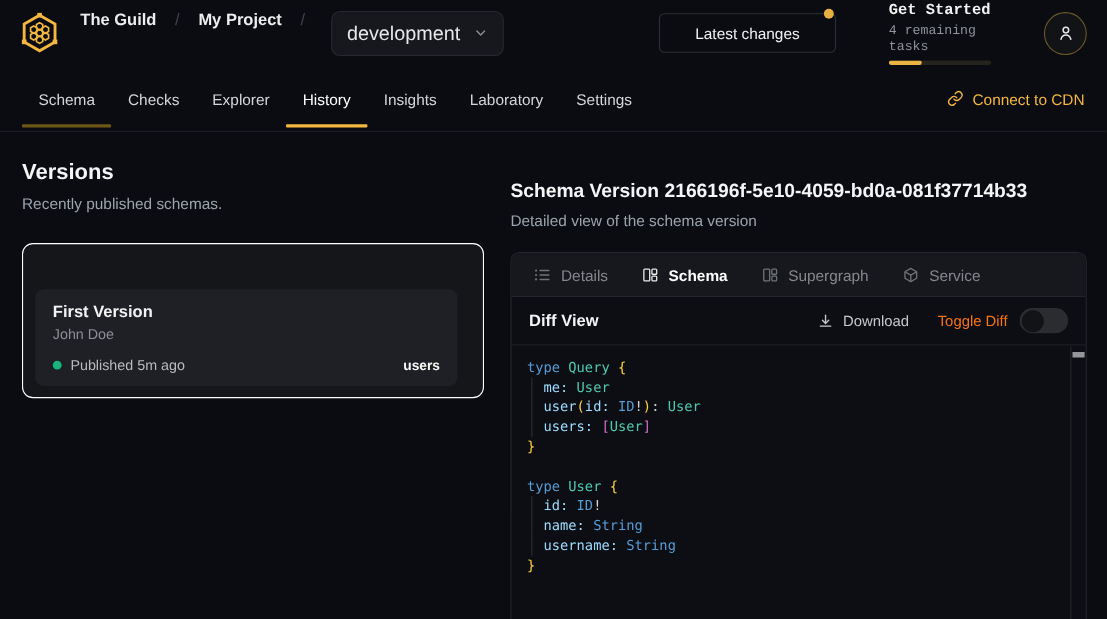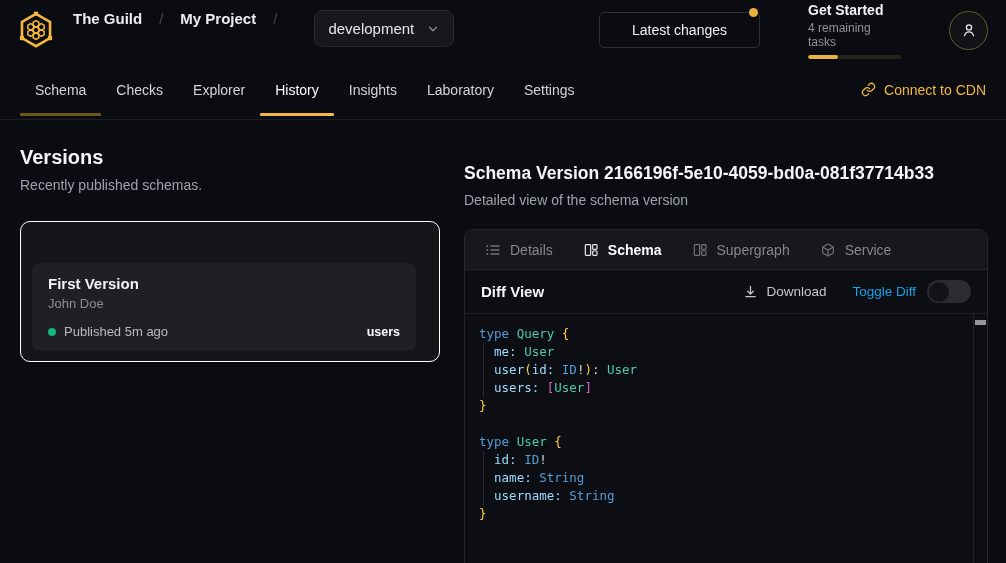--- a/index.html
+++ b/index.html
@@ -25,7 +25,7 @@
   .latest-btn{position:relative;background:transparent;border:1px solid #2c2f35;border-radius:5px;
     color:#f1f2f3;font-size:14px;padding:9px 32px;cursor:pointer;font-family:inherit;}
   .latest-btn .dot{position:absolute;top:-5px;right:1px;width:9px;height:9px;border-radius:50%;background:#e7b041;}
-  .get-started{margin-left:48px;width:93px;cursor:pointer;}
+  .get-started{margin-left:48px;width:93px;cursor:pointer;font-family:Liberation Mono, monospace;}
   .gs-title{font-size:14px;font-weight:600;color:#f2f3f4;line-height:16px;}
   .gs-sub{font-size:12px;color:#8f939a;margin-top:3px;line-height:14px;}
   .gs-bar{margin-top:6px;height:4px;border-radius:2px;background:#26231c;overflow:hidden;}

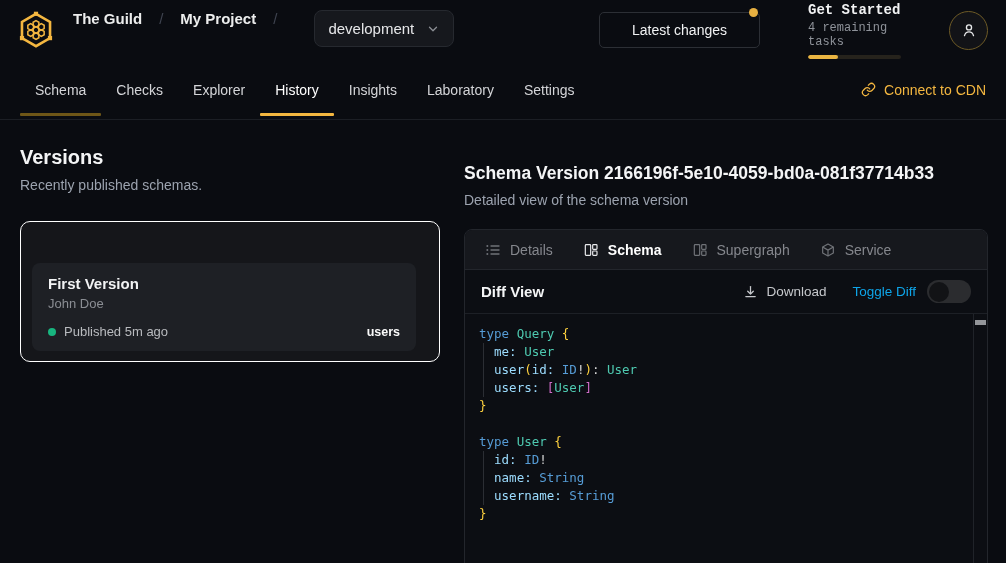--- a/index.html
+++ b/index.html
@@ -18,8 +18,8 @@
   .brand-group{display:flex;align-items:flex-start;gap:17px;}
   .brand,.project{font-size:15px;font-weight:600;color:#eceded;cursor:pointer;}
   .crumb-sep{color:#3f4450;font-size:15px;}
-  .env-select{margin-left:20px;display:flex;align-items:center;gap:12px;background:#16181d;
-    border:1px solid #26292f;border-radius:8px;padding:9px 13px;font-size:15px;color:#e6e7e9;cursor:pointer;}
+  .env-select{margin-left:7px;display:flex;align-items:center;gap:12px;background:#16181d;
+    border:1px solid #26292f;border-radius:8px;padding:9px 13px;font-size:18px;color:#e6e7e9;cursor:pointer;}
   .env-select .chev{color:#8b8e94;}
   .topbar-right{margin-left:auto;display:flex;align-items:center;}
   .latest-btn{position:relative;background:transparent;border:1px solid #2c2f35;border-radius:5px;

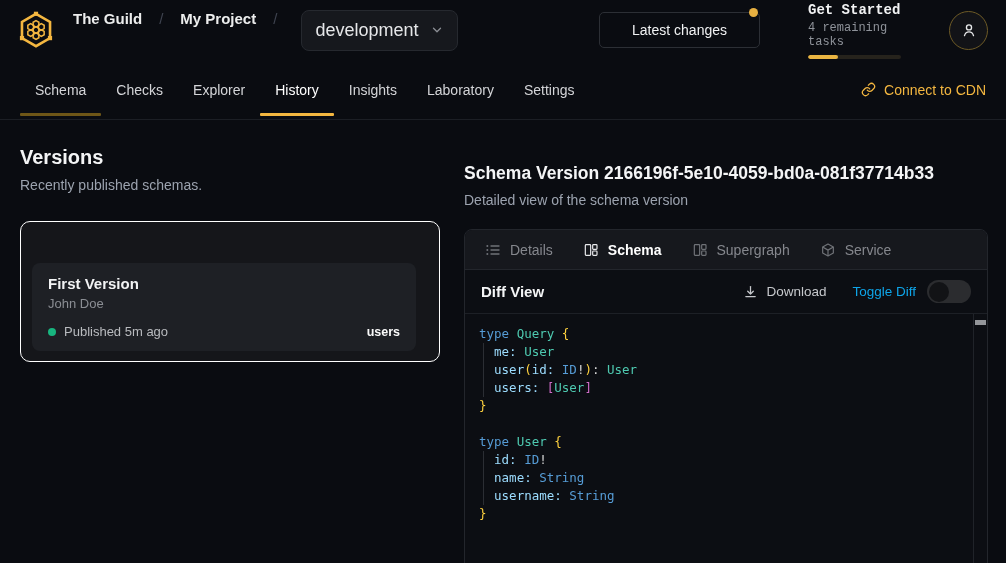--- a/index.html
+++ b/index.html
@@ -73,7 +73,7 @@
   .diff-actions{margin-left:auto;display:flex;align-items:center;gap:26px;}
   .download-btn{display:flex;align-items:center;gap:8px;font-size:13.5px;color:#c6c8cc;cursor:pointer;background:none;border:none;font-family:inherit;}
   .toggle-group{display:flex;align-items:center;gap:11px;}
-  .toggle-label{font-size:13.5px;color:#0ea5e9;text-align:center;}
+  .toggle-label{font-size:13.5px;color:#f97316;text-align:center;}
   .switch{width:44px;height:23px;border-radius:12px;background:#2b2c2f;position:relative;cursor:pointer;}
   .switch .knob{position:absolute;left:2px;top:1.5px;width:20px;height:20px;border-radius:50%;background:#121316;}
   

